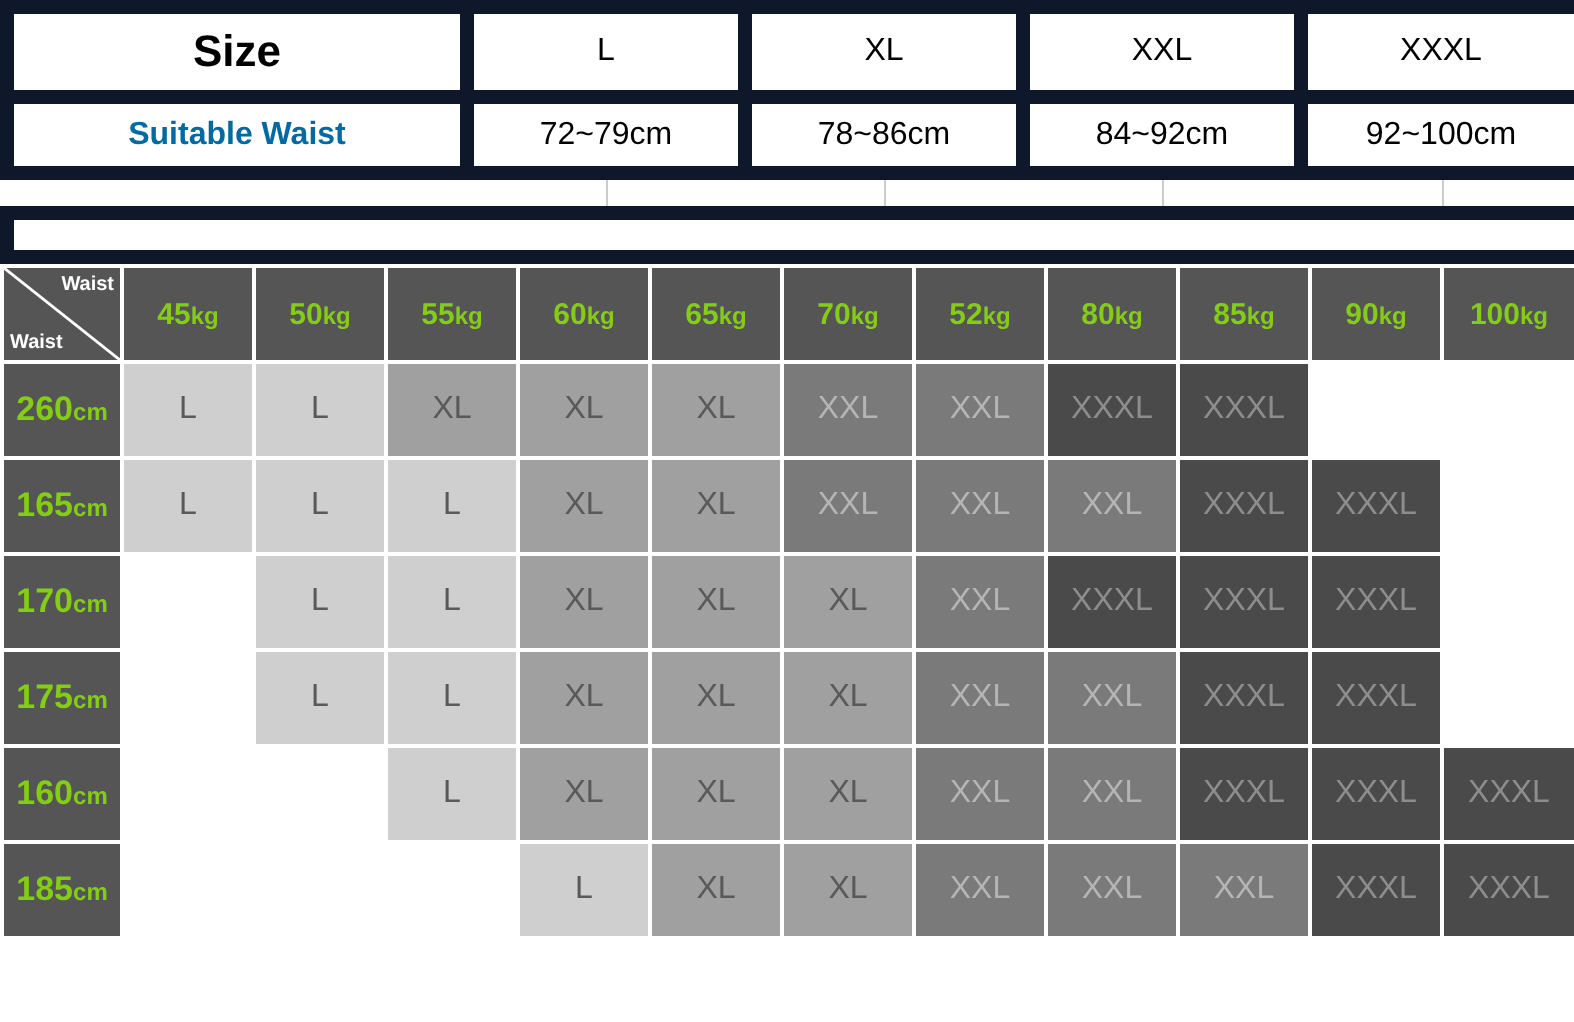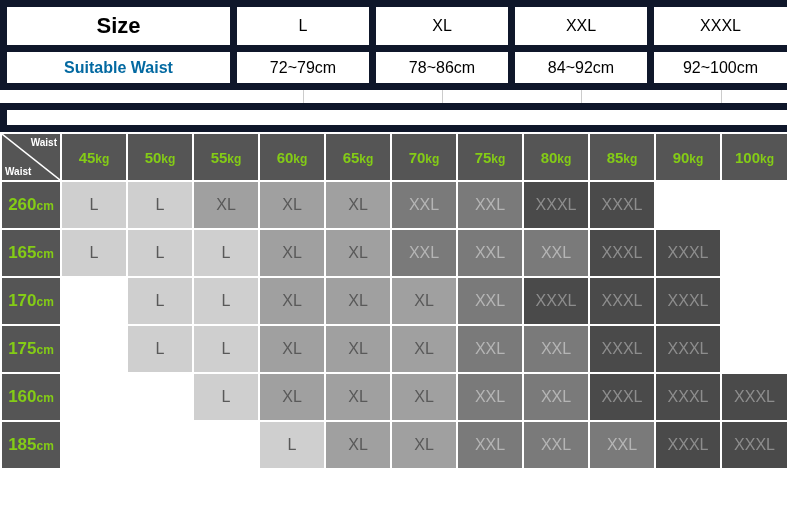--- a/index.html
+++ b/index.html
@@ -195,7 +195,7 @@
       <th class="col-head"><span class="num">60</span><span class="unit">kg</span></th>
       <th class="col-head"><span class="num">65</span><span class="unit">kg</span></th>
       <th class="col-head"><span class="num">70</span><span class="unit">kg</span></th>
-      <th class="col-head"><span class="num">75</span><span class="unit">kg</span></th>
+      <th class="col-head"><span class="num">52</span><span class="unit">kg</span></th>
       <th class="col-head"><span class="num">80</span><span class="unit">kg</span></th>
       <th class="col-head"><span class="num">85</span><span class="unit">kg</span></th>
       <th class="col-head"><span class="num">90</span><span class="unit">kg</span></th>

